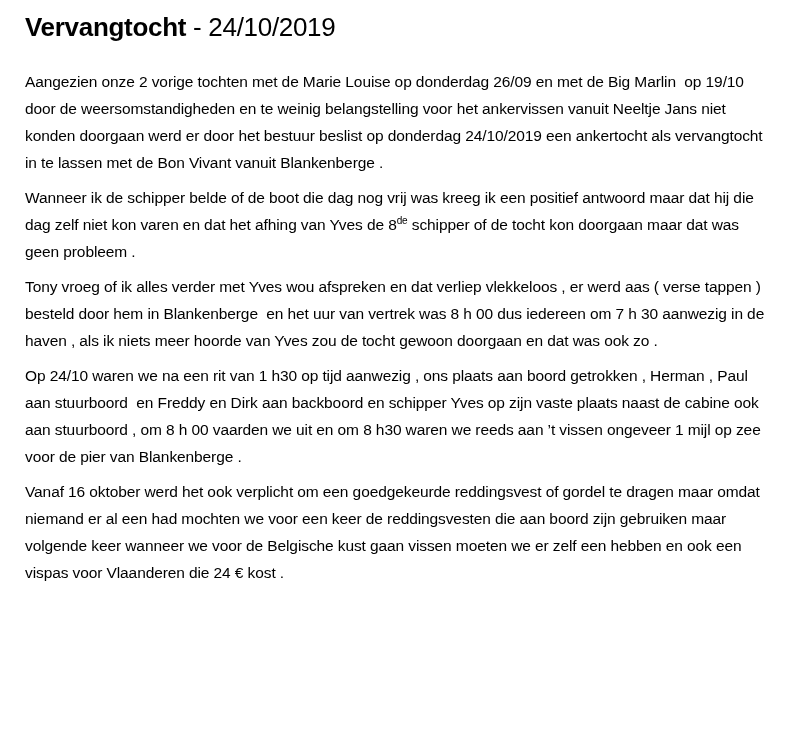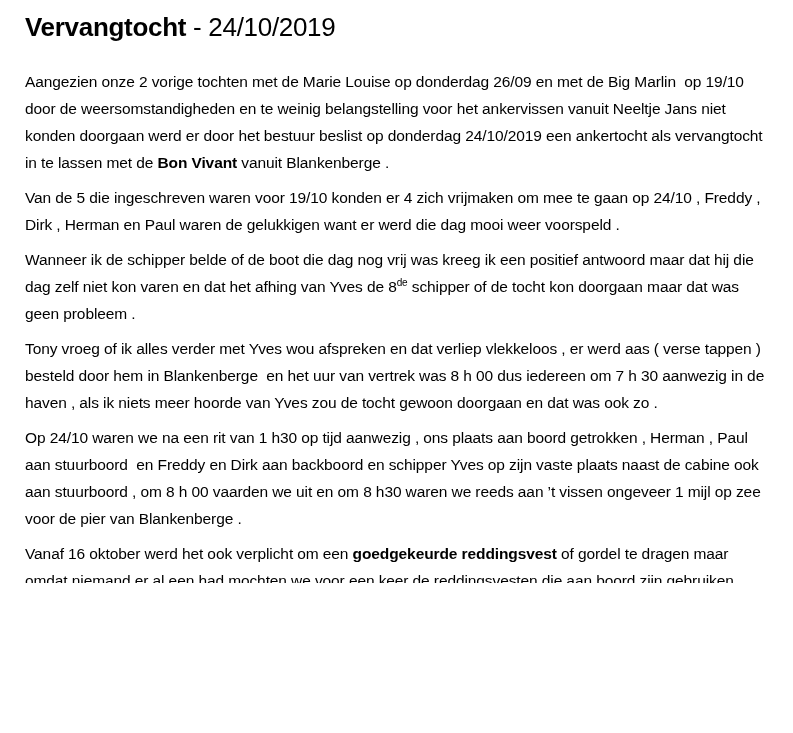--- a/index.html
+++ b/index.html
@@ -37,7 +37,7 @@
     white-space: pre-wrap;
     text-align: left;
   }
-  .para .bold { font-weight: 700; }
+  .para .bold { font-weight: 400; }
   .para sup {
     font-size: 10px;
     line-height: 0;

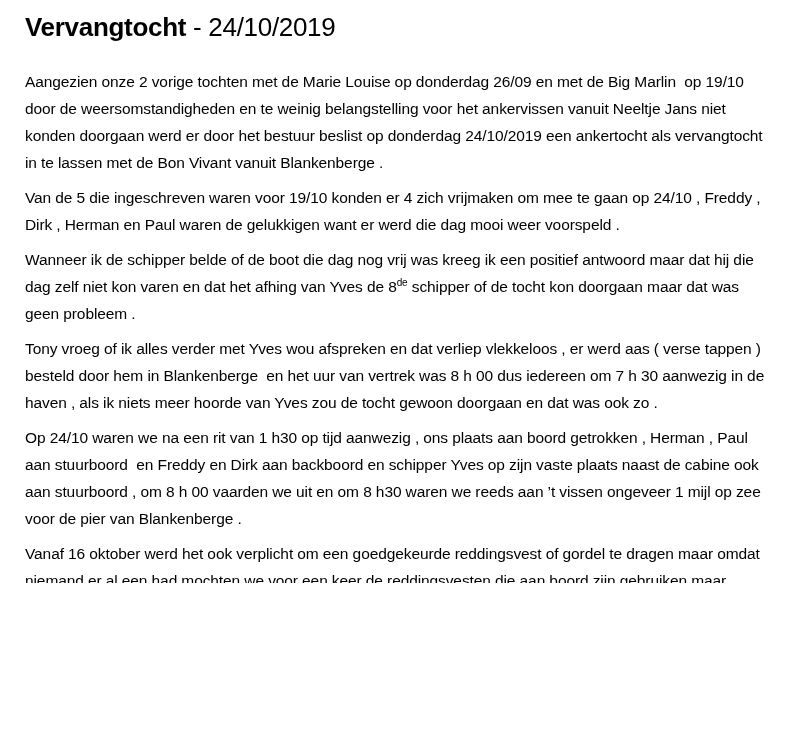--- a/index.html
+++ b/index.html
@@ -51,7 +51,6 @@
   <h1 class="doc-title"><span class="bold">Vervangtocht</span><span> - 24/10/2019</span></h1>
   <div class="doc-body">
       <p class="para"><span>Aangezien onze 2 vorige tochten met de Marie Louise op donderdag 26/09 en met de Big Marlin  op 19/10 door de weersomstandigheden en te weinig belangstelling voor het ankervissen vanuit Neeltje Jans niet konden doorgaan werd er door het bestuur beslist op donderdag 24/10/2019 een ankertocht als vervangtocht in te lassen met de </span><span class="bold">Bon Vivant</span><span> vanuit Blankenberge .</span></p>
-      <p class="para"><span>Van de 5 die ingeschreven waren voor 19/10 konden er 4 zich vrijmaken om mee te gaan op 24/10 , Freddy , Dirk , Herman en Paul waren de gelukkigen want er werd die dag mooi weer voorspeld .</span></p>
       <p class="para"><span>Wanneer ik de schipper belde of de boot die dag nog vrij was kreeg ik een positief antwoord maar dat hij die dag zelf niet kon varen en dat het afhing van Yves de 8</span><sup>de</sup><span> schipper of de tocht kon doorgaan maar dat was geen probleem .</span></p>
       <p class="para"><span>Tony vroeg of ik alles verder met Yves wou afspreken en dat verliep vlekkeloos , er werd aas ( verse tappen ) besteld door hem in Blankenberge  en het uur van vertrek was 8 h 00 dus iedereen om 7 h 30 aanwezig in de haven , als ik niets meer hoorde van Yves zou de tocht gewoon doorgaan en dat was ook zo .</span></p>
       <p class="para"><span>Op 24/10 waren we na een rit van 1 h30 op tijd aanwezig , ons plaats aan boord getrokken , Herman , Paul aan stuurboord  en Freddy en Dirk aan backboord en schipper Yves op zijn vaste plaats naast de cabine ook aan stuurboord , om 8 h 00 vaarden we uit en om 8 h30 waren we reeds aan ’t vissen ongeveer 1 mijl op zee voor de pier van Blankenberge .</span></p>

